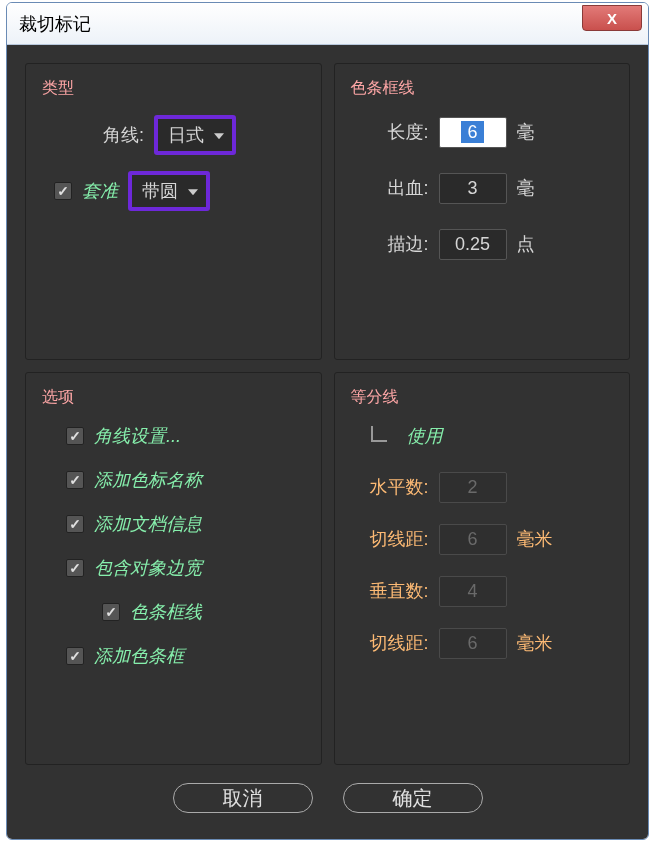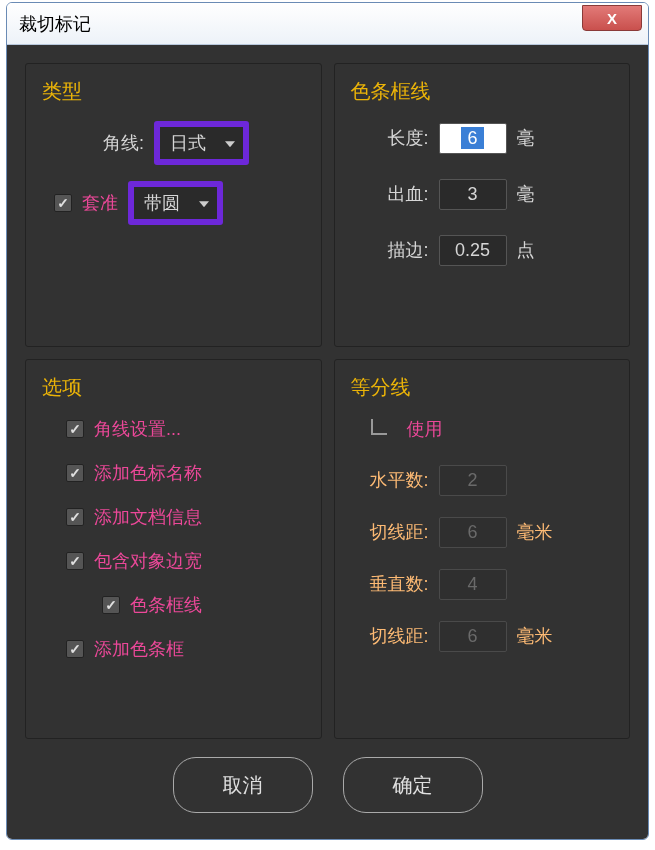--- a/index.html
+++ b/index.html
@@ -77,8 +77,8 @@
       background: #323232;
     }
     .panel-title {
-      color: #eab308;
-      font-size: 20px;
+      color: #fca5a5;
+      font-size: 16px;
       margin-bottom: 16px;
     }
     .row {

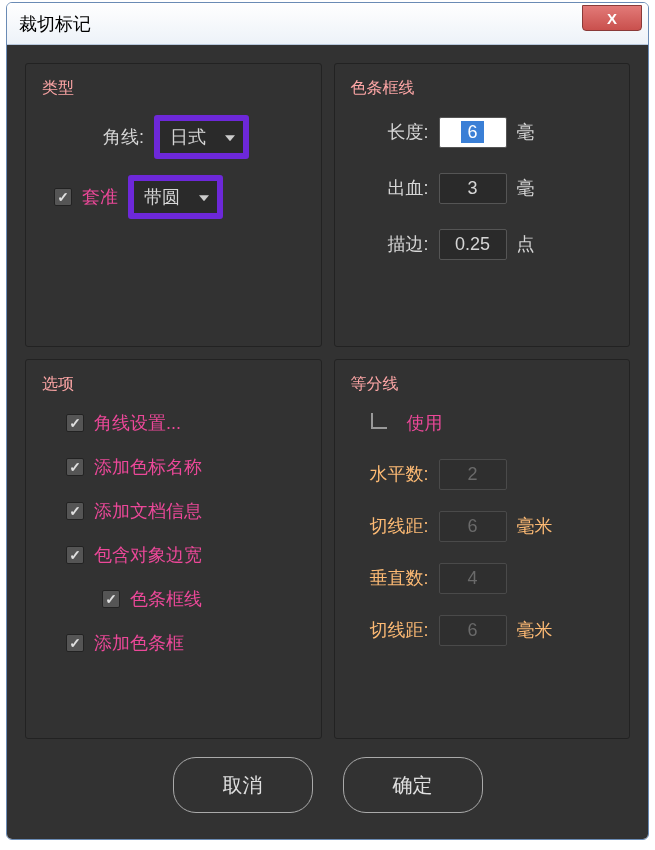--- a/index.html
+++ b/index.html
@@ -135,10 +135,10 @@
     }
     .select {
       background: #2a2a2a;
-      border: 6px solid #6d28d9;
+      border: 4px solid #6d28d9;
       color: #d6d6d6;
       font-size: 18px;
-      padding: 4px 37px 4px 10px;
+      padding: 4px 28px 4px 10px;
       border-radius: 3px;
       position: relative;
       display: inline-flex;

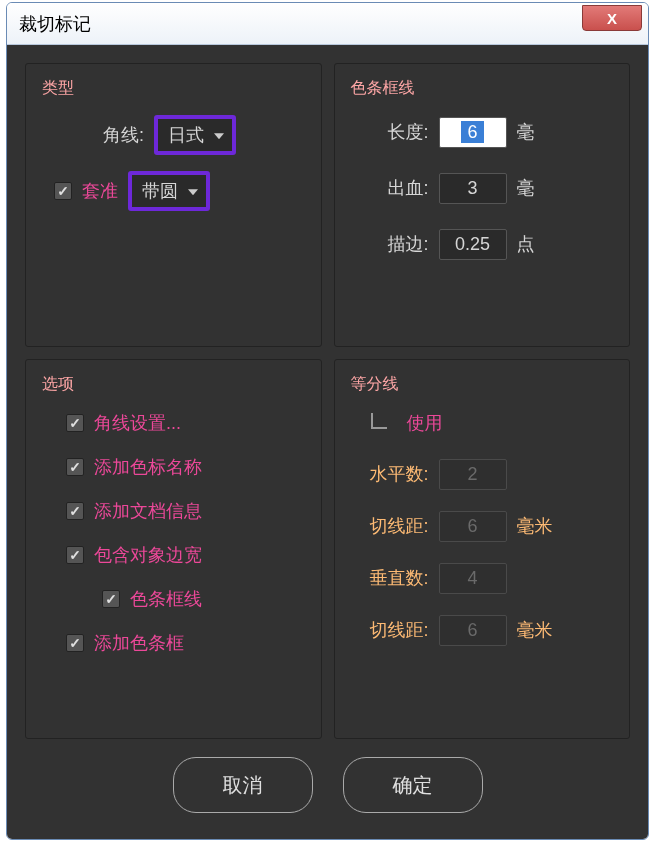--- a/index.html
+++ b/index.html
@@ -124,8 +124,9 @@
       margin-top: -4px;
     }
     .check-label {
-      color: #ec4899;
-      font-size: 18px;
+      color: #86efac;
+      font-size: 18px;
+      font-style: italic;
     }
     .check-row {
       display: flex;

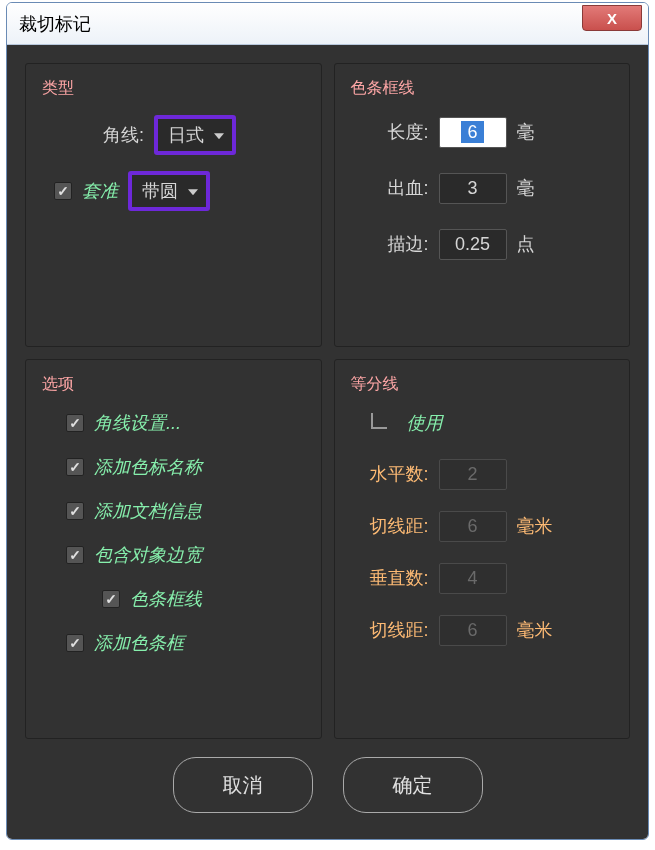--- a/index.html
+++ b/index.html
@@ -212,7 +212,7 @@
     }
     .btn {
       width: 140px;
-      height: 56px;
+      height: 30px;
       border: 1px solid #aaa;
       border-radius: 23px;
       background: transparent;

